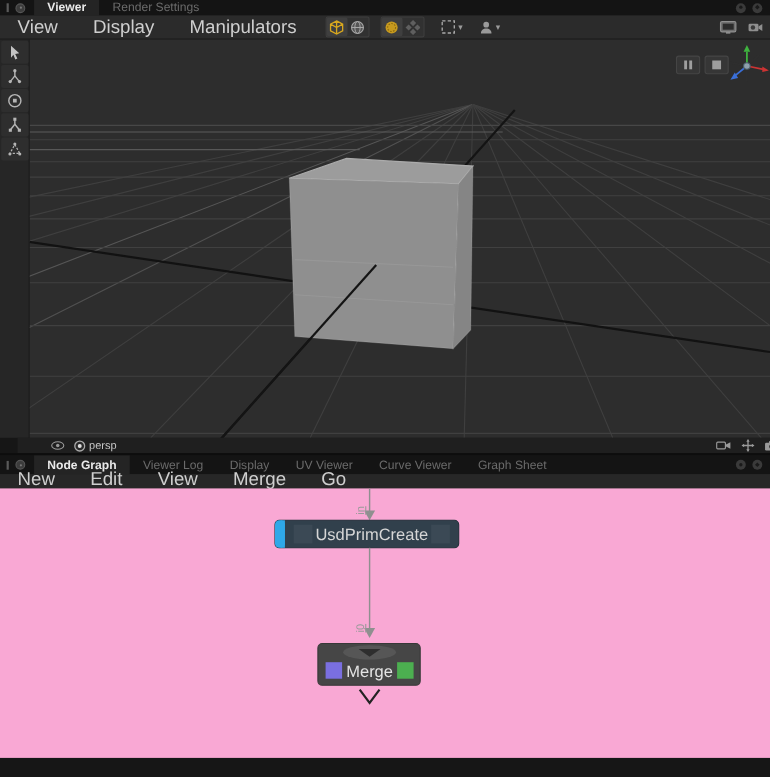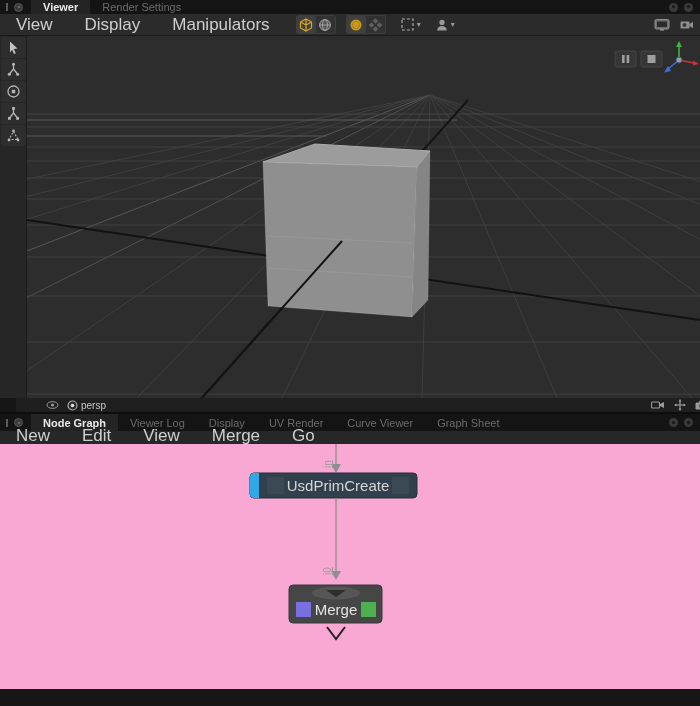--- a/index.html
+++ b/index.html
@@ -299,7 +299,7 @@
         <span>Display</span>
       </div>
     <div class="tab">
-        <span>UV Render</span>
+        <span>UV Viewer</span>
       </div>
     <div class="tab">
         <span>Curve Viewer</span>

